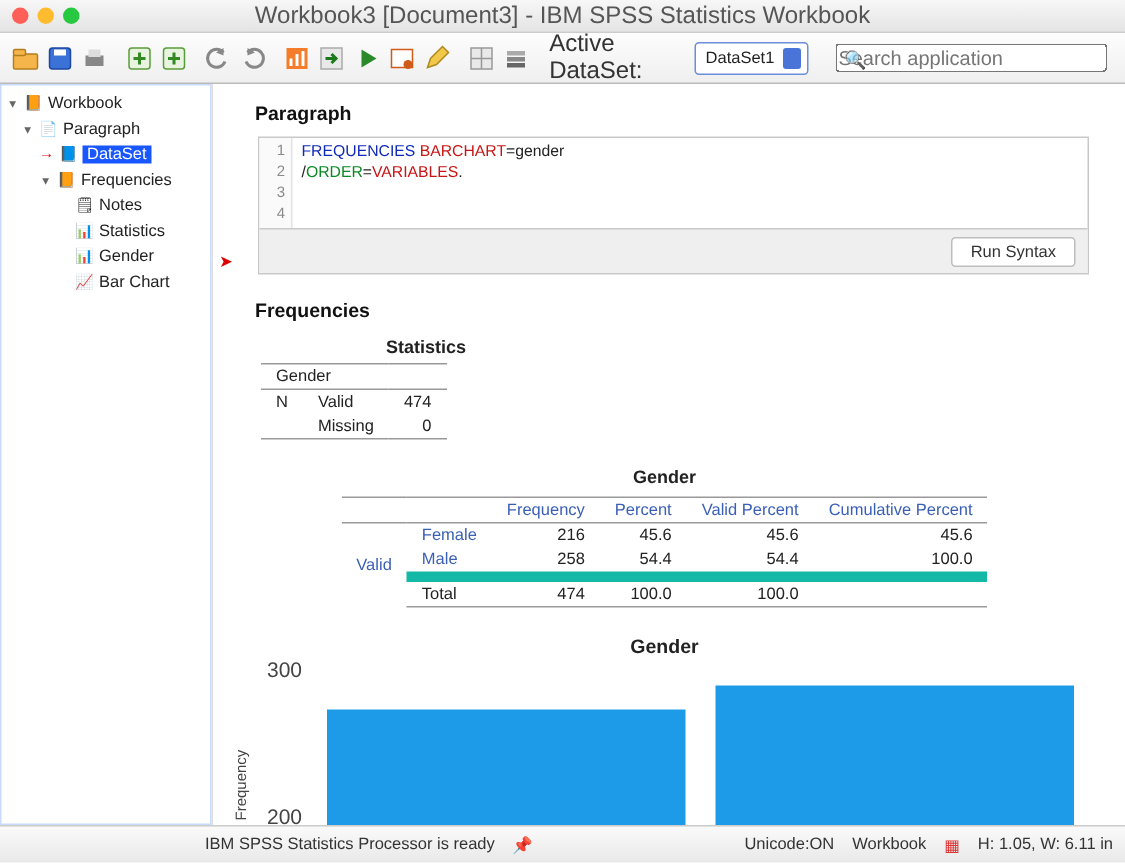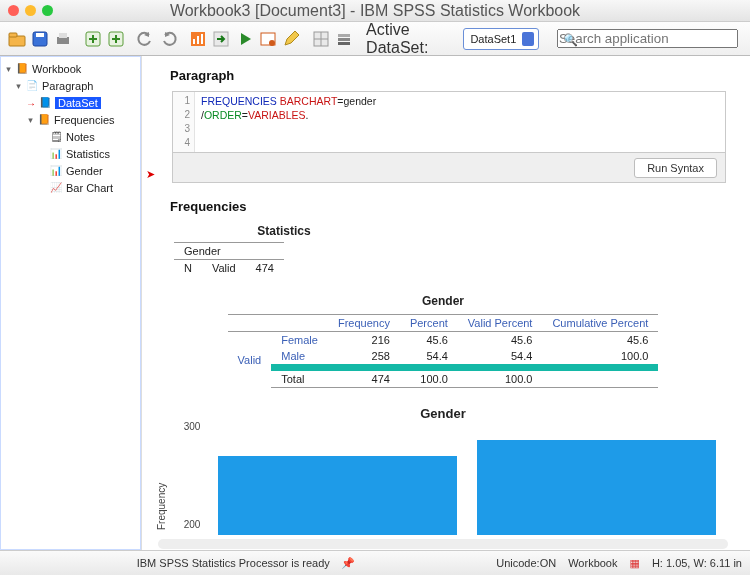--- a/index.html
+++ b/index.html
@@ -263,6 +263,11 @@
             <td>N</td>
             <td>Valid</td>
             <td class="num">474</td>
+          </tr>
+      <tr class="lastrow">
+            <td></td>
+            <td>Missing</td>
+            <td class="num">0</td>
           </tr>
     </tbody>
       </table>

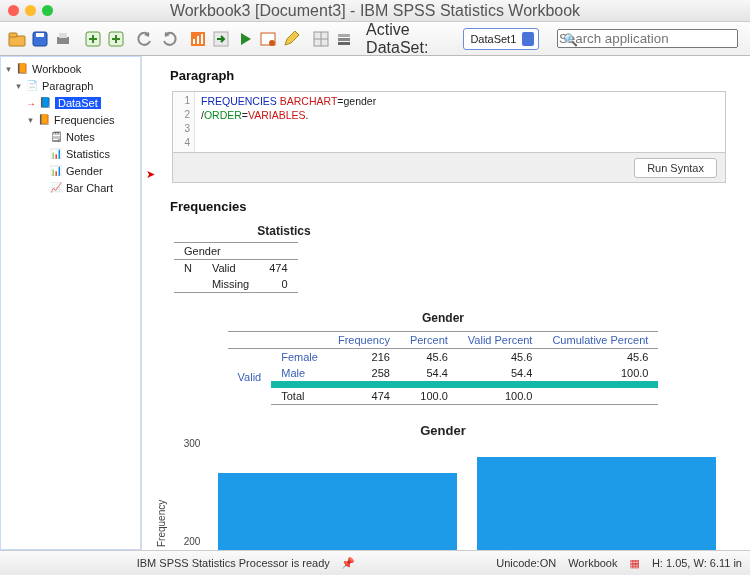--- a/index.html
+++ b/index.html
@@ -56,7 +56,7 @@
 .tbl.gender td.catcell{color:#3a5fb6;}
 .chart-title{font-weight:bold; font-size:13px; text-align:center; margin:18px 0 4px 0;}
 .chart{position:relative; margin:0 10px 0 58px; height:110px;}
-.chart .yaxis{position:absolute; left:-30px; width:28px; text-align:center; font-size:10px; color:#444;}
+.chart .yaxis{position:absolute; left:-30px; width:28px; text-align:left; font-size:14px; color:#444;}
 .chart .yaxis.t300{top:-4px;} .chart .yaxis.t200{top:94px;}
 .chart .axlabel{position:absolute; left:-52px; bottom:-6px; font-size:10px; color:#444; transform:rotate(-90deg); transform-origin:left top;}
 .chart .plot{position:absolute; left:0; right:0; bottom:0; top:0;}

